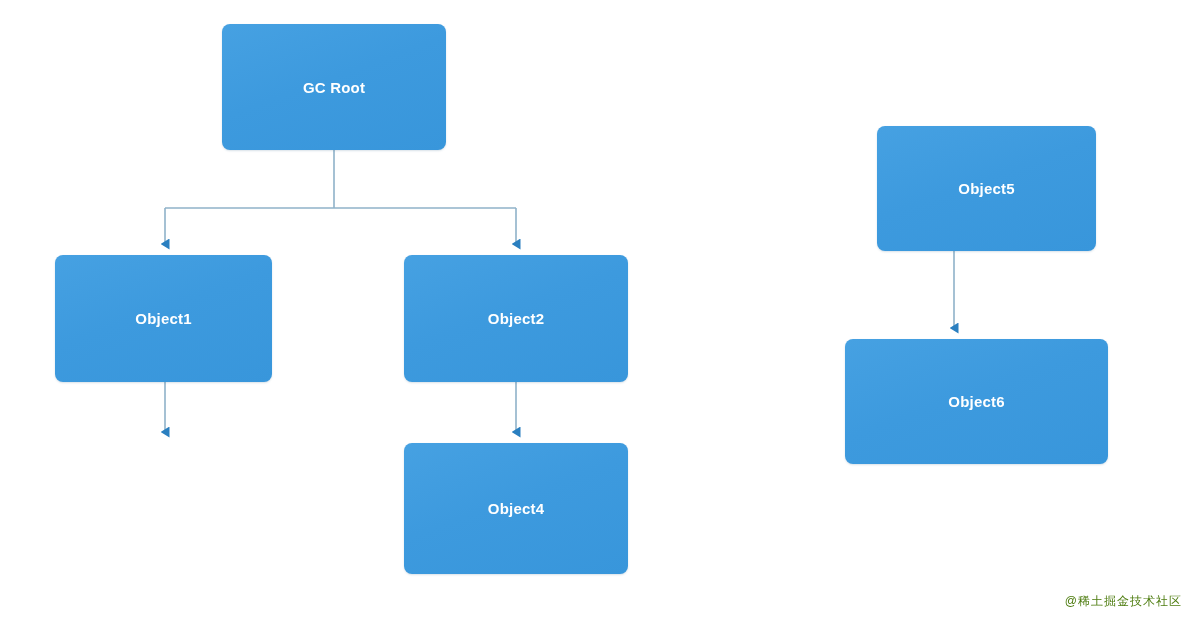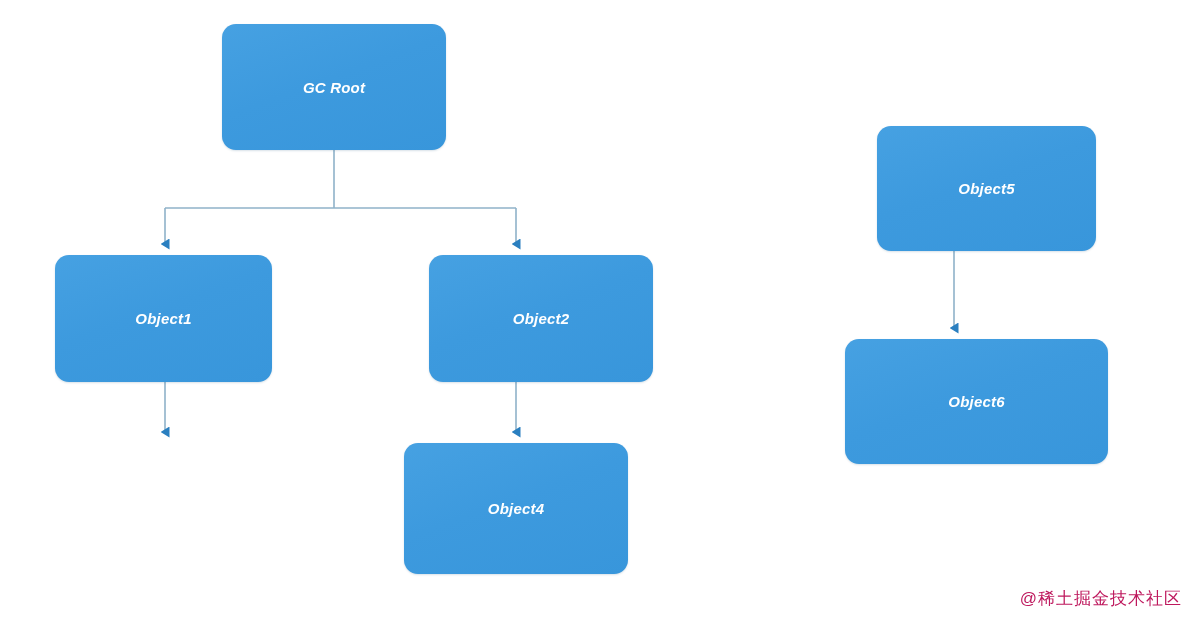--- a/index.html
+++ b/index.html
@@ -28,14 +28,13 @@
   .node {
     position: absolute;
     box-sizing: border-box;
-    border-radius: 14px;
+    border-radius: 8px;
     background: #3d9ade;
     background-image: linear-gradient(160deg, #46a1e2 0%, #3d9ade 45%, #3896db 100%);
     box-shadow: 0 1px 2px rgba(40, 90, 130, 0.18);
     display: flex;
     align-items: center;
     justify-content: center;
-    font-style: italic;
   }
   .node-label {
     color: #ffffff;

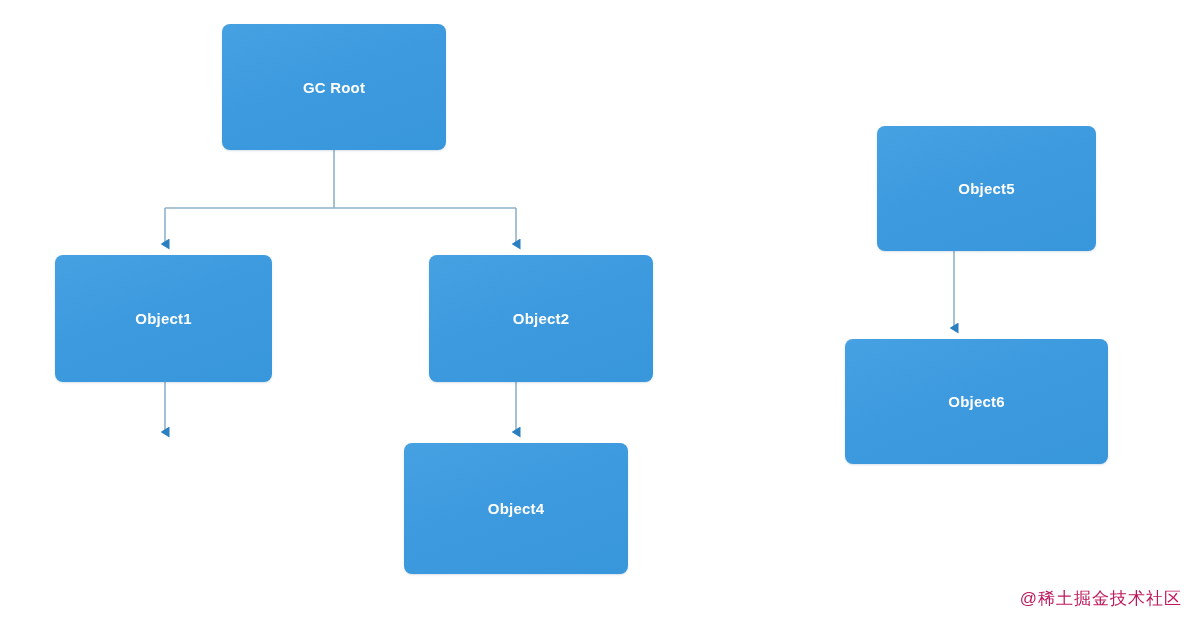--- a/index.html
+++ b/index.html
@@ -97,7 +97,7 @@
     <span class="node-label">Object1</span>
   </div>
 
-  <div class="node" style="left:404px; top:255px; width:224px; height:127px;margin-left:25px;">
+  <div class="node" style="left:404px; top:255px; width:224px; height:127px;">
     <span class="node-label">Object2</span>
   </div>
 

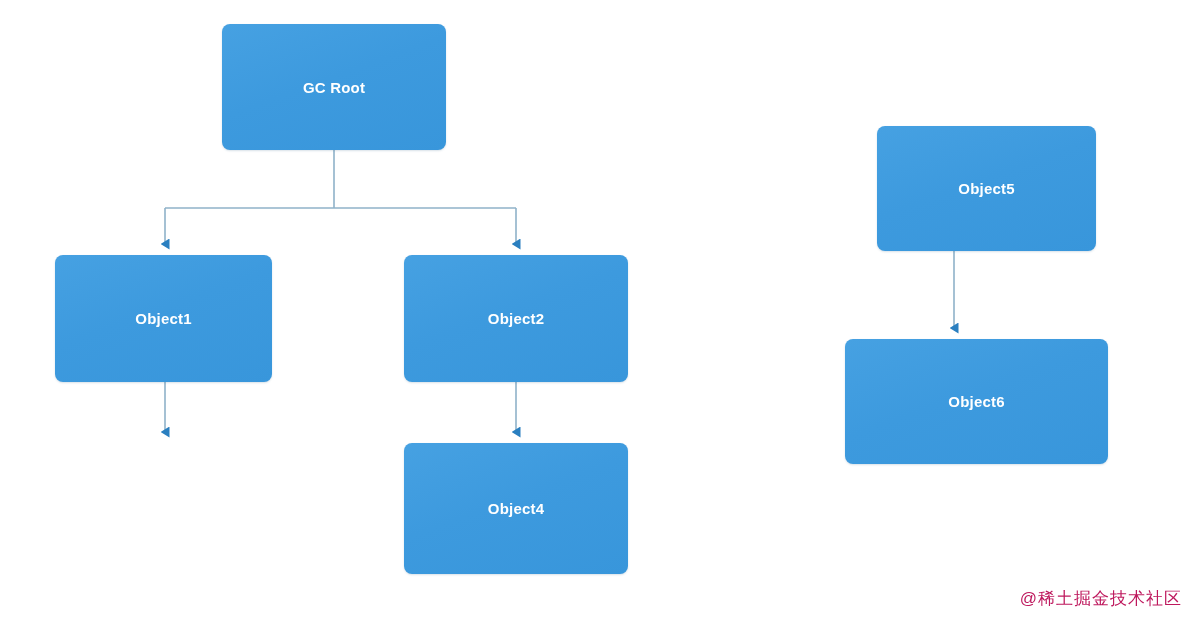--- a/index.html
+++ b/index.html
@@ -50,8 +50,8 @@
     position: absolute;
     right: 18px;
     bottom: 14px;
-    color: #be185d;
-    font-size: 17px;
+    color: #4d7c0f;
+    font-size: 12px;
     letter-spacing: 1px;
     white-space: nowrap;
     user-select: none;

